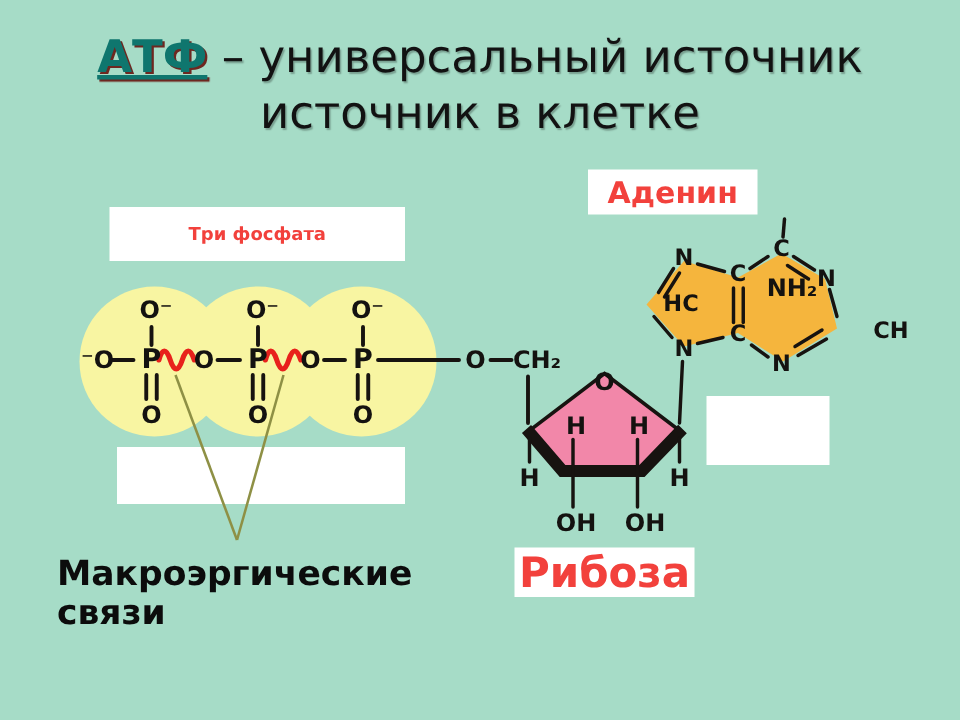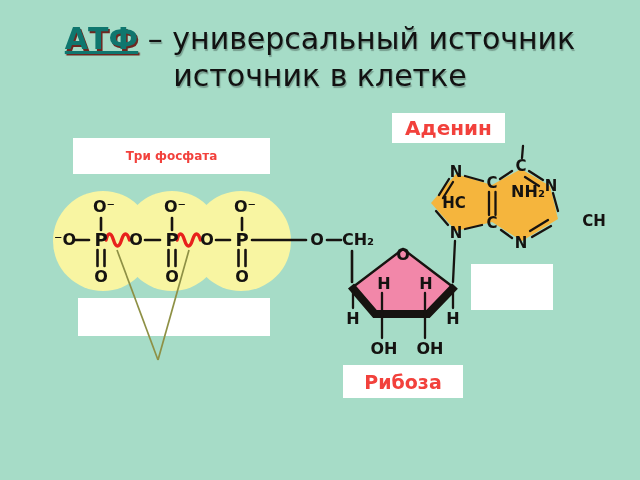--- a/index.html
+++ b/index.html
@@ -123,6 +123,7 @@
     <span>Рибоза</span>
   </div>
 
+  <div class="macro-label">Макроэргические связи</div>
 
   <span class="atom" style="left:65px;top:240px;">⁻O</span>
   <span class="atom p" style="left:101px;top:240px;">P</span>

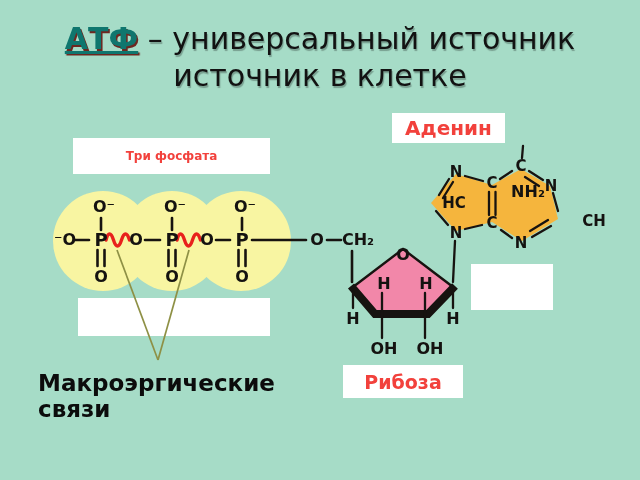--- a/index.html
+++ b/index.html
@@ -119,7 +119,7 @@
   <div class="label-box" style="left:392px;top:113px;width:113px;height:30px;font-size:20px;">
     <span>Аденин</span>
   </div>
-  <div class="label-box" style="left:343px;top:365px;width:120px;height:33px;font-size:19px;">
+  <div class="label-box" style="left:343px;top:365px;width:120px;height:33px;font-size:28px;">
     <span>Рибоза</span>
   </div>
 

